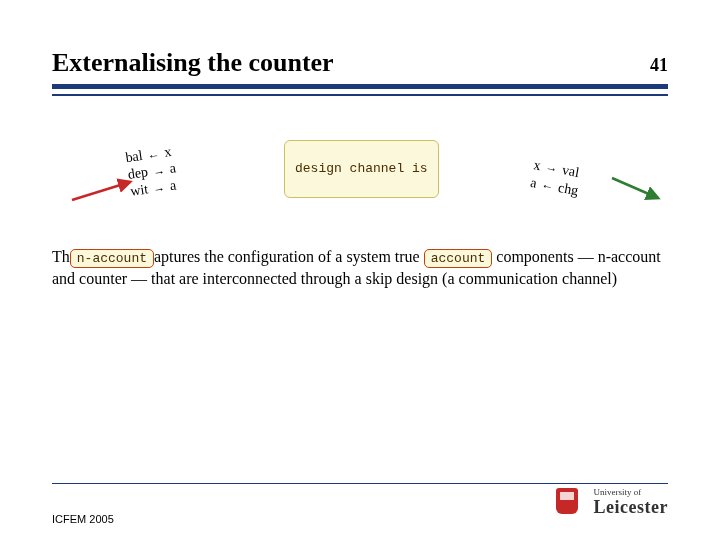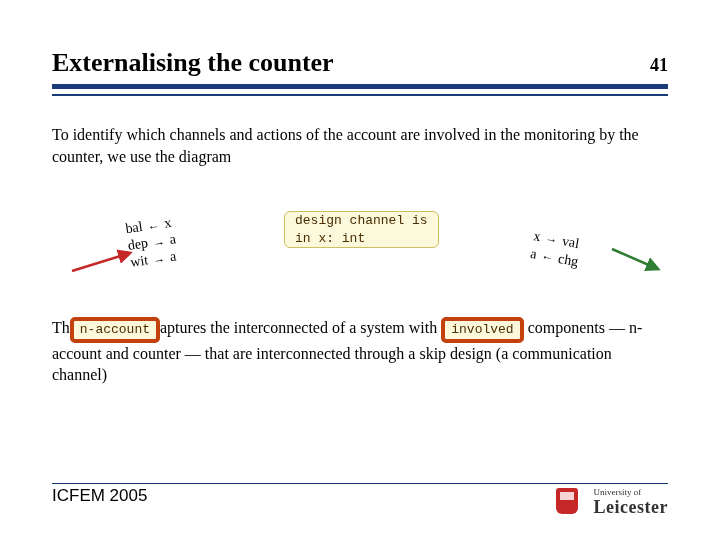--- a/index.html
+++ b/index.html
@@ -185,7 +185,6 @@
   <div class="title-rule1"></div>
   <div class="title-rule2"></div>
 
-  <p class="body-text">To identify which channels and actions of the account are involved in the monitoring by the counter, we use the diagram</p>
 
   <div class="diagram">
 

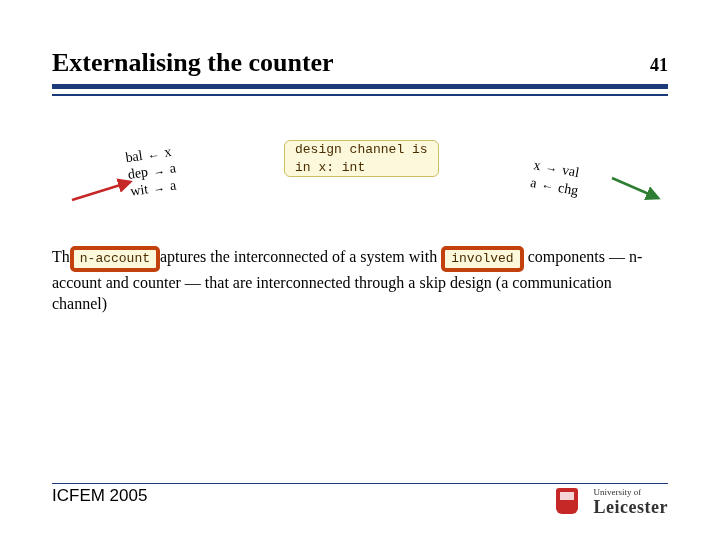--- a/index.html
+++ b/index.html
@@ -80,7 +80,7 @@
     border: 1px solid #ccc060;
     background: #fcf8dc;
     border-radius: 6px;
-    padding: 0 10px;
+    padding: 19px 10px;
     font-family: "Courier New", monospace;
     font-size: 13px;
     color: #4a2e00;

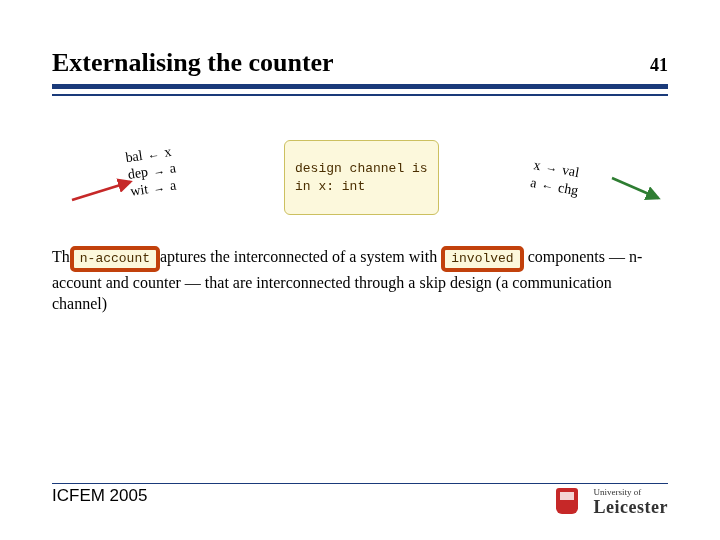--- a/index.html
+++ b/index.html
@@ -223,7 +223,6 @@
 
     <div class="center-box">
       <div>design channel is</div>
-      <div>in x: int</div>
     </div>
 
     <div class="right-block">

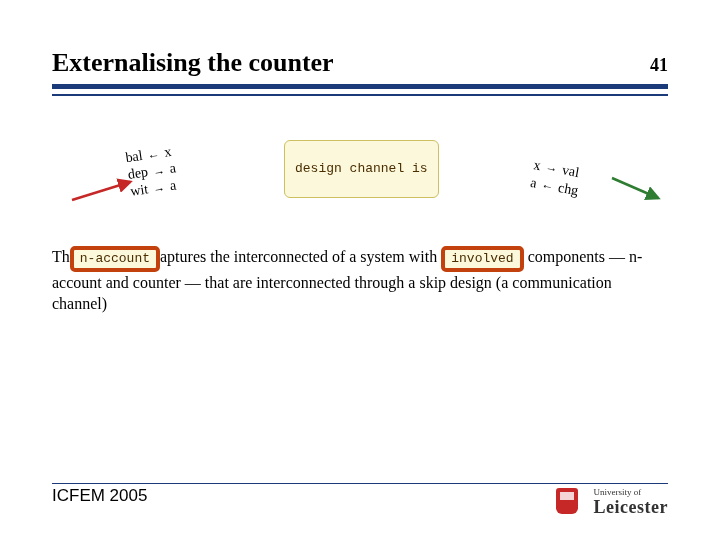--- a/index.html
+++ b/index.html
@@ -110,7 +110,7 @@
   
   .mono-tag {
     display: inline-block;
-    border: 4px solid #c2410c;
+    border: 1px solid #c2410c;
     background: #fcf8dc;
     border-radius: 5px;
     padding: 0 6px;

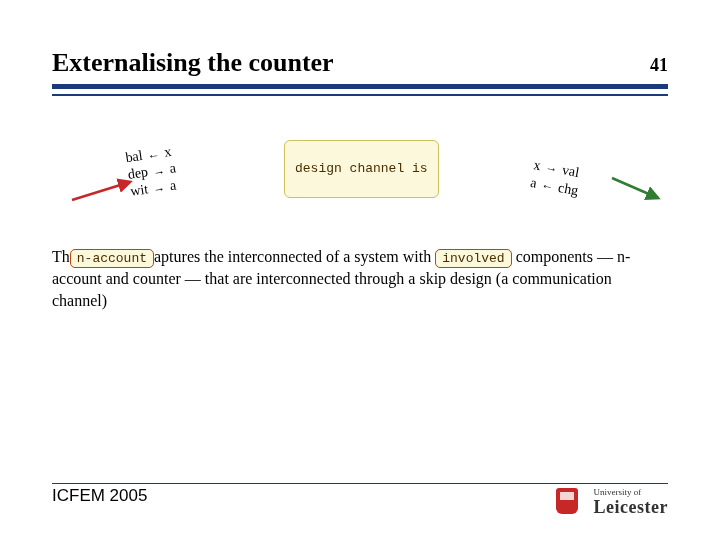--- a/index.html
+++ b/index.html
@@ -241,7 +241,7 @@
   </div>
 
   <p class="para2">
-    <span>Th</span><span class="mono-tag">n-account</span><span>aptures the interconnected of a system with </span><span class="mono-tag">involved</span><span> components — n-account and counter — that are interconnected through a skip design (a communication channel)</span>
+    <span>Th</span><span class="mono-tag">n-account</span><span>aptures the configuration of a system true </span><span class="mono-tag">involved</span><span> components — n-account and counter — that are interconnected through a skip design (a communication channel)</span>
   </p>
 
   <div class="footer-rule"></div>

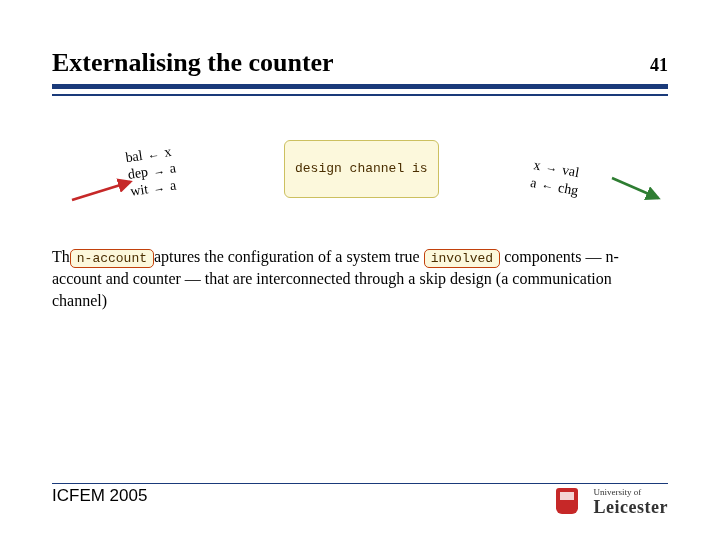--- a/index.html
+++ b/index.html
@@ -241,7 +241,7 @@
   </div>
 
   <p class="para2">
-    <span>Th</span><span class="mono-tag">n-account</span><span>aptures the configuration of a system true </span><span class="mono-tag">involved</span><span> components — n-account and counter — that are interconnected through a skip design (a communication channel)</span>
+    <span>Th</span><span class="mono-tag">n-account</span><span>aptures the configuration of a system true </span><span class="mono-tag">account</span><span> components — n-account and counter — that are interconnected through a skip design (a communication channel)</span>
   </p>
 
   <div class="footer-rule"></div>

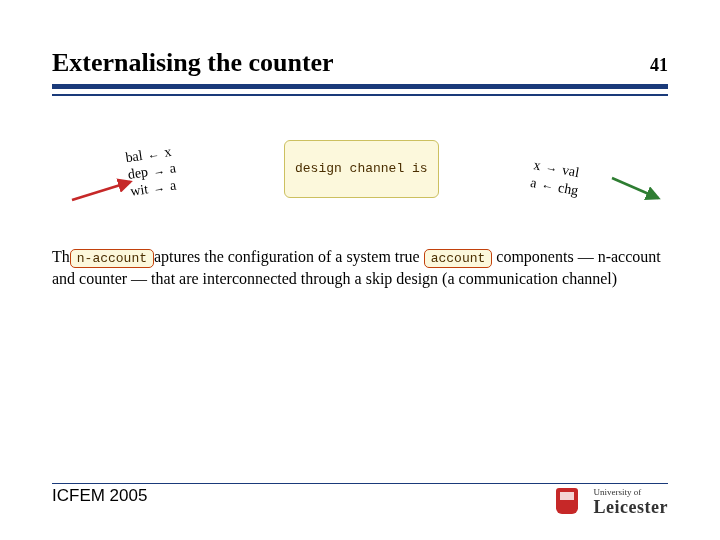--- a/index.html
+++ b/index.html
@@ -136,8 +136,8 @@
   .footer-label {
     position: absolute;
     left: 52px;
-    bottom: 34px;
-    font-size: 17px;
+    bottom: 15px;
+    font-size: 11px;
     font-family: Arial, sans-serif;
     color: #000;
   }

